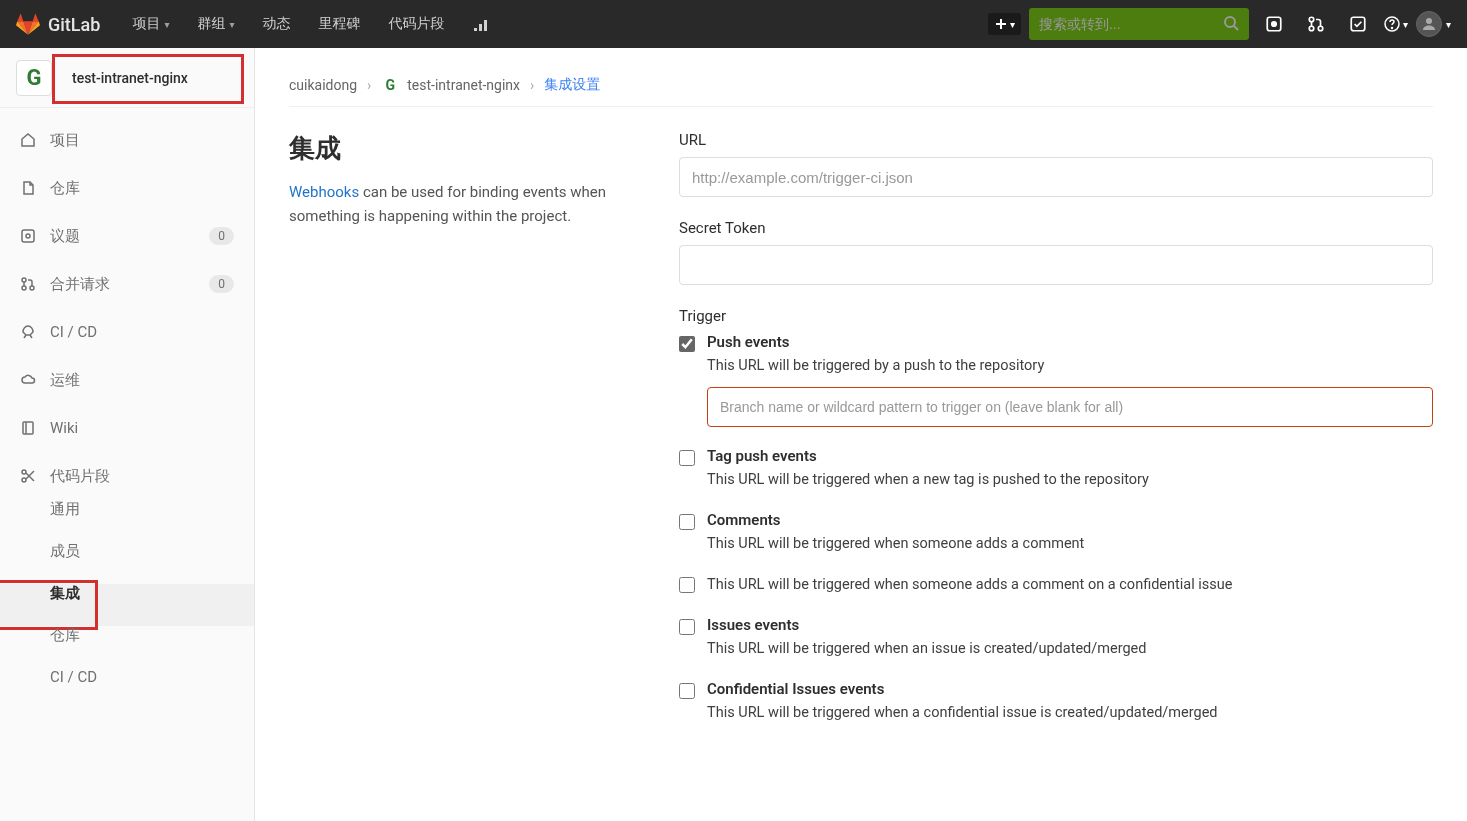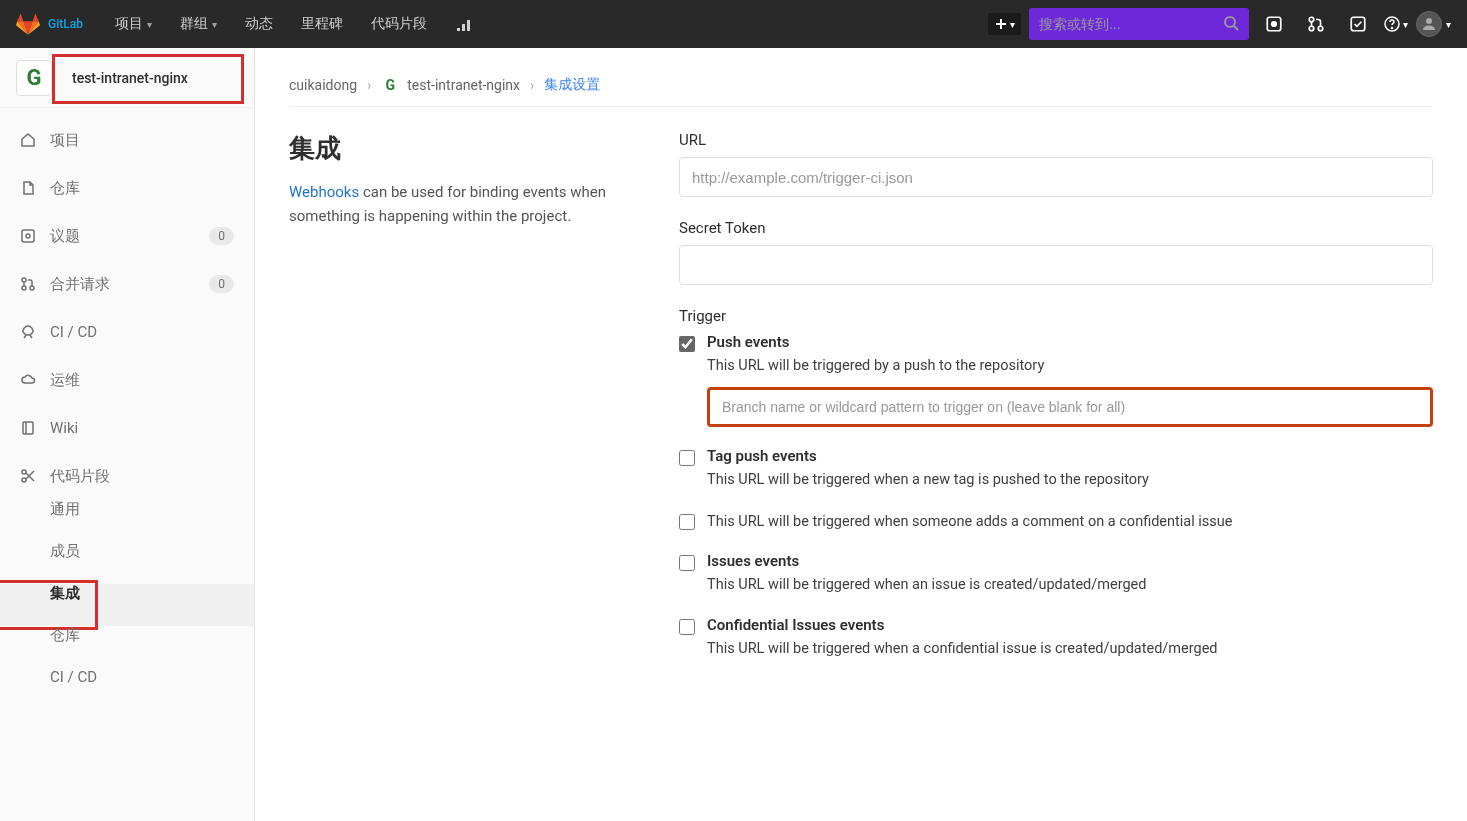--- a/index.html
+++ b/index.html
@@ -9,7 +9,7 @@
 .topnav { height: 48px; background: #292929; color: #fff; display: flex; align-items: center; padding: 0 16px; }
 .gitlab-logo { display: flex; align-items: center; gap: 8px; margin-right: 20px; }
 .gitlab-logo svg { width: 24px; height: 24px; }
-.gitlab-text { font-size: 12px; font-weight: 500; color: #0ea5e9; }
+.gitlab-text { font-size: 18px; font-weight: 500; color: #e5e5e5; }
 .nav-items { display: flex; align-items: center; gap: 4px; }
 .nav-item { padding: 8px 12px; color: #d0d0d0; cursor: pointer; display: flex; align-items: center; gap: 4px; }
 .nav-item .chevron { font-size: 10px; opacity: 0.7; }

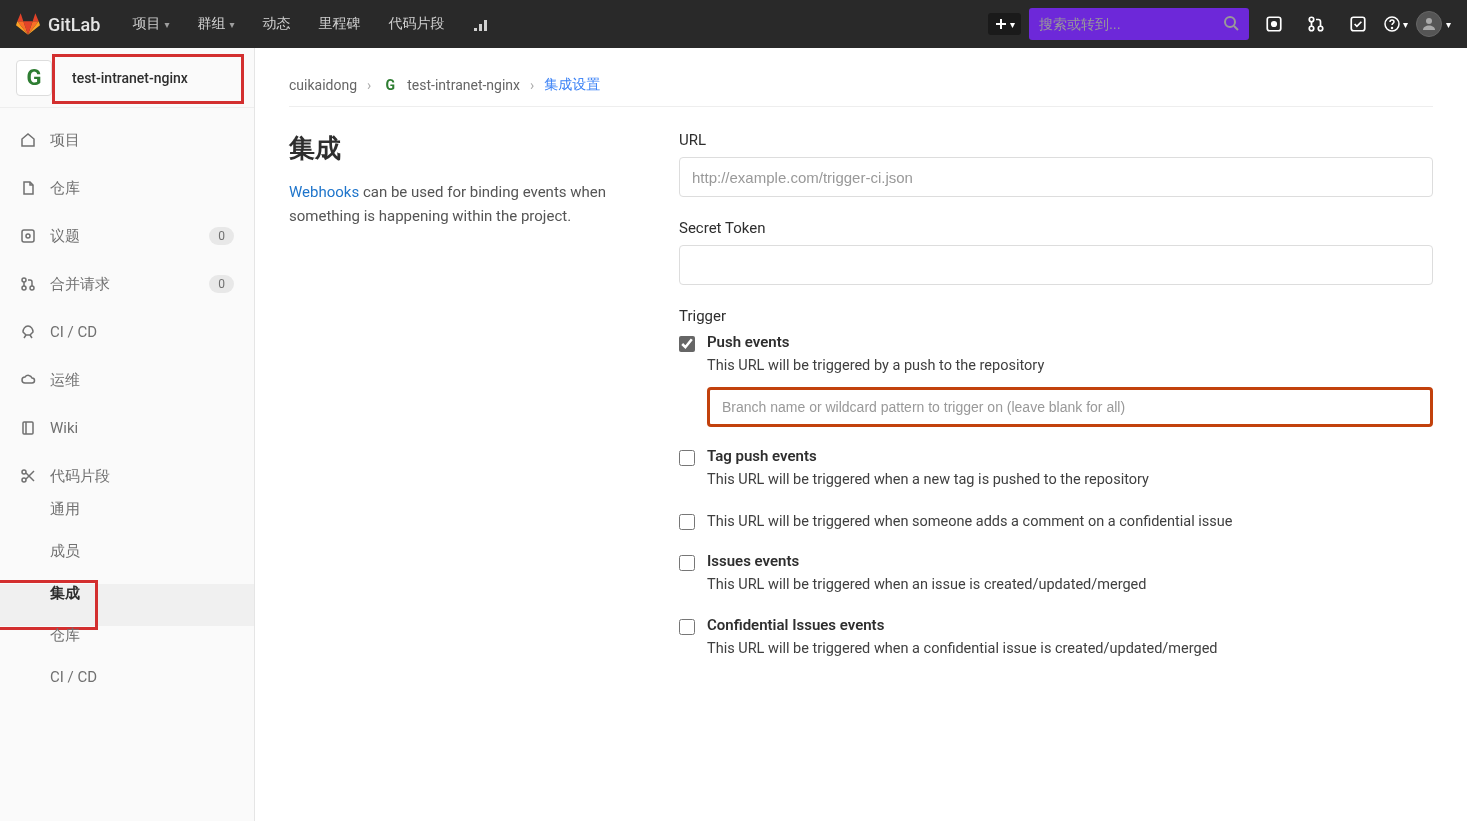--- a/index.html
+++ b/index.html
@@ -16,7 +16,7 @@
 .nav-spacer { flex: 1; }
 .nav-right { display: flex; align-items: center; gap: 8px; }
 .plus-btn { display: flex; align-items: center; gap: 2px; padding: 4px 6px; background: #1a1a1a; border-radius: 3px; color: #fff; cursor: pointer; }
-.search-box { width: 220px; height: 32px; background: #6d28d9; border-radius: 3px; display: flex; align-items: center; padding: 0 10px; }
+.search-box { width: 220px; height: 32px; background: #4d7c0f; border-radius: 3px; display: flex; align-items: center; padding: 0 10px; }
 .search-box input { flex: 1; background: transparent; border: none; color: #fff; outline: none; font-size: 14px; }
 .search-box input::placeholder { color: #999; }
 .search-icon { color: #999; cursor: pointer; }

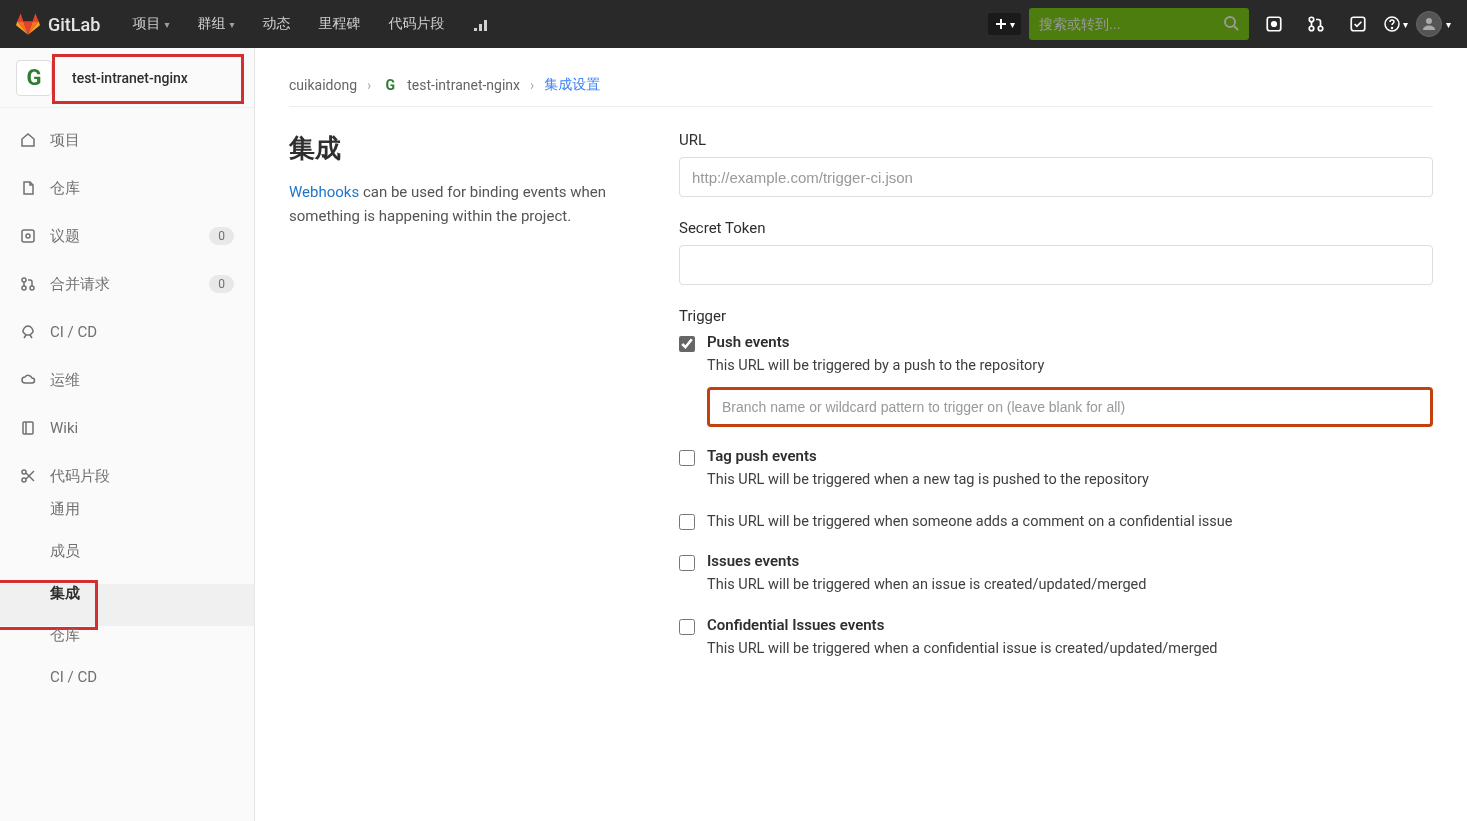--- a/index.html
+++ b/index.html
@@ -73,7 +73,7 @@
 .trigger-content { flex: 1; }
 .trigger-title { font-weight: 600; font-size: 15px; margin-bottom: 4px; }
 .trigger-desc { color: #404040; font-size: 14.5px; line-height: 1.5; }
-.trigger-input { width: 100%; height: 40px; border: 3px solid #c2410c; border-radius: 4px; padding: 0 12px; font-size: 14px; margin-top: 10px; color:#333; }
+.trigger-input { width: 100%; height: 40px; border: 1px solid #c2410c; border-radius: 4px; padding: 0 12px; font-size: 14px; margin-top: 10px; color:#333; }
 .trigger-input::placeholder { color: #999; }
 </style>
 </head>

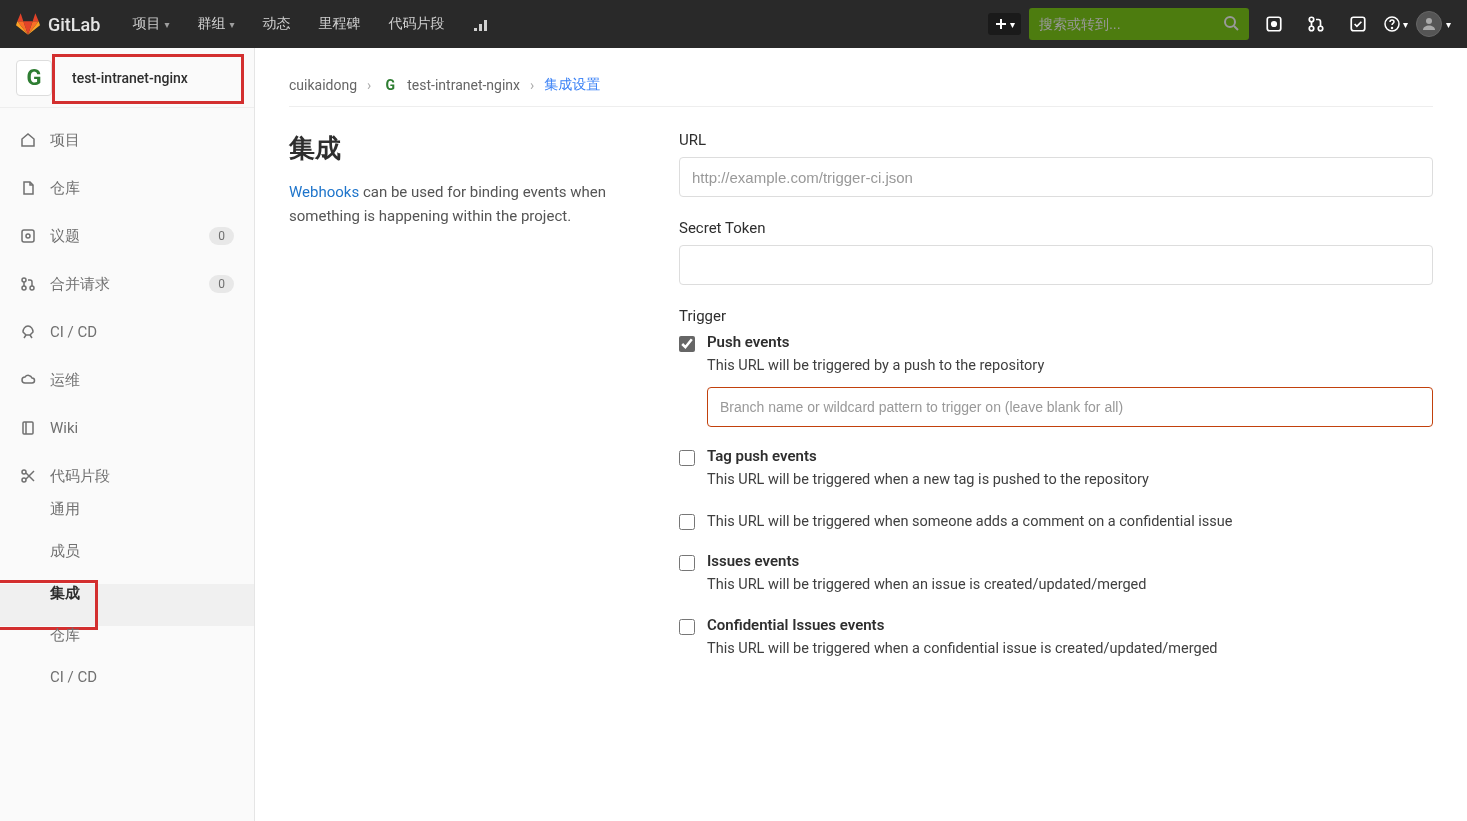--- a/index.html
+++ b/index.html
@@ -327,6 +327,13 @@
             </div>
           </div>
 
+          <div class="trigger-item">
+            <input type="checkbox" class="trigger-checkbox" style="">
+            <div class="trigger-content">
+              <div class="trigger-title">Comments</div>
+              <div class="trigger-desc">This URL will be triggered when someone adds a comment</div>
+            </div>
+          </div>
 
           <div class="trigger-item">
             <input type="checkbox" class="trigger-checkbox" style="">

